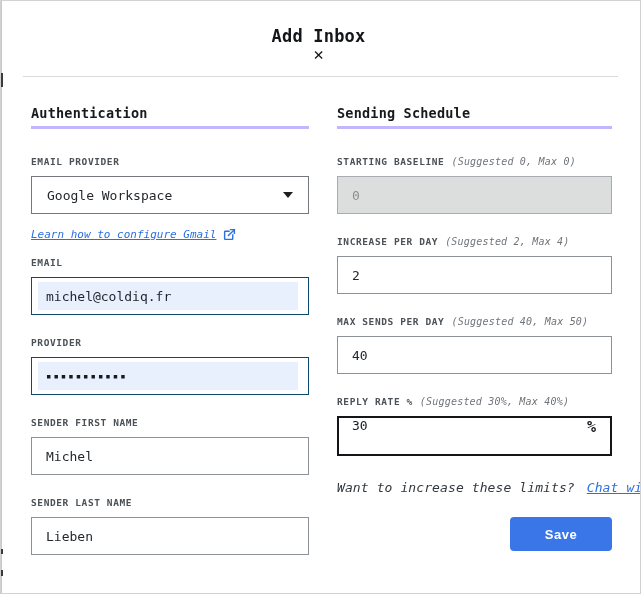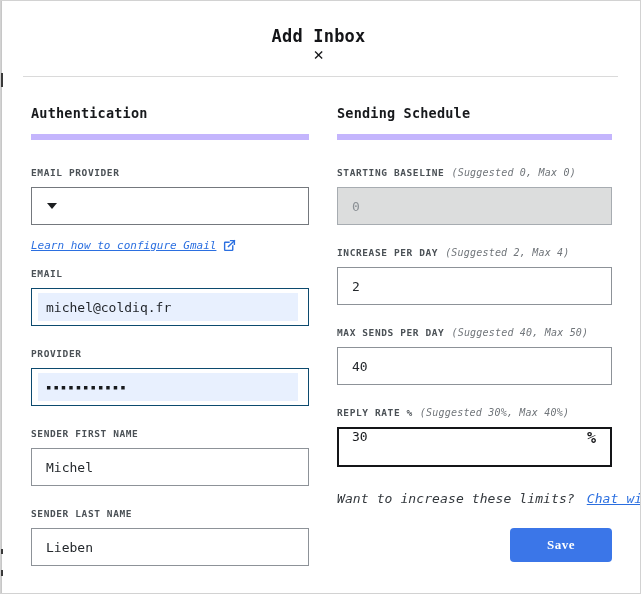--- a/index.html
+++ b/index.html
@@ -41,7 +41,7 @@
 
   .section-heading {
     font-size: 13.5px; font-weight: bold; color: #17191c;
-    line-height: 16px; padding-bottom: 13px; border-bottom: 6px solid #c4b5fd;
+    line-height: 16px; padding-bottom: 5px; border-bottom: 3px solid #c4b5fd;
     letter-spacing: 0.2px;
   }
 

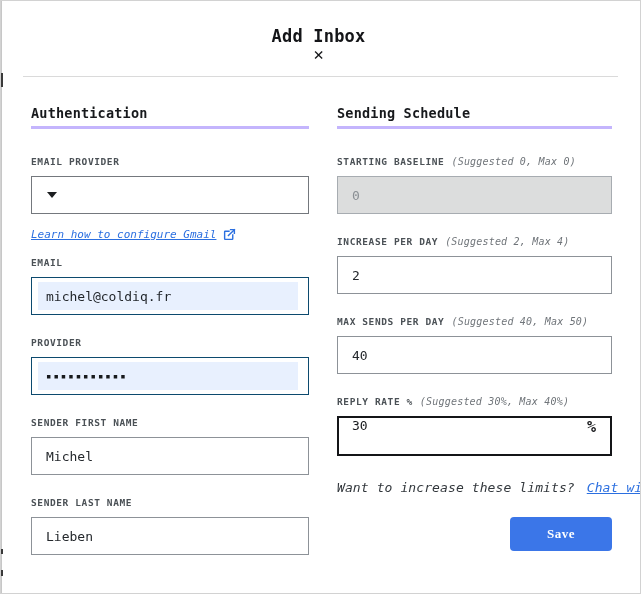--- a/index.html
+++ b/index.html
@@ -144,6 +144,7 @@
           <span class="field-label">EMAIL PROVIDER</span>
         </div>
         <div class="select-box">
+          <span>Google Workspace</span>
           <span class="caret-down"></span>
         </div>
       </div>

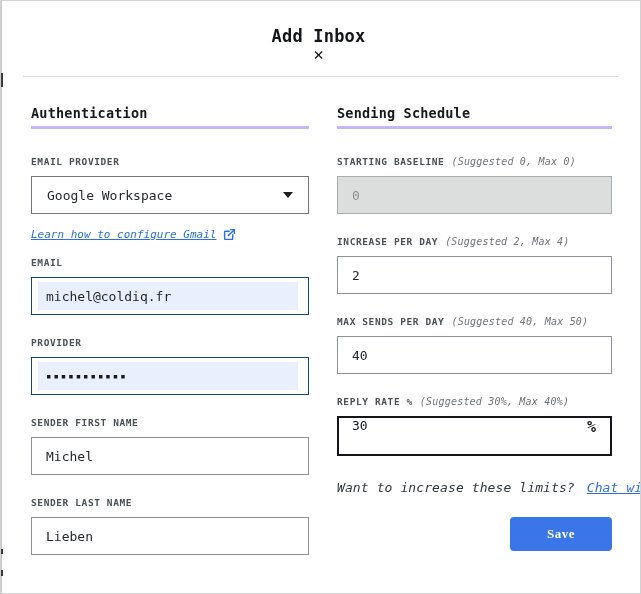--- a/index.html
+++ b/index.html
@@ -115,7 +115,7 @@
   .save-row { margin-top: 22px; display: flex; justify-content: flex-end; }
   .save-btn {
     width: 102px; height: 34px; background: #3b76e8; color: #ffffff;
-    border: none; border-radius: 4px; font-family: Liberation Serif, serif; font-weight: bold;
+    border: none; border-radius: 4px; font-family: Liberation Sans, sans-serif; font-weight: bold;
     font-size: 13px; letter-spacing: 0.5px; cursor: pointer;
   }
 </style>

